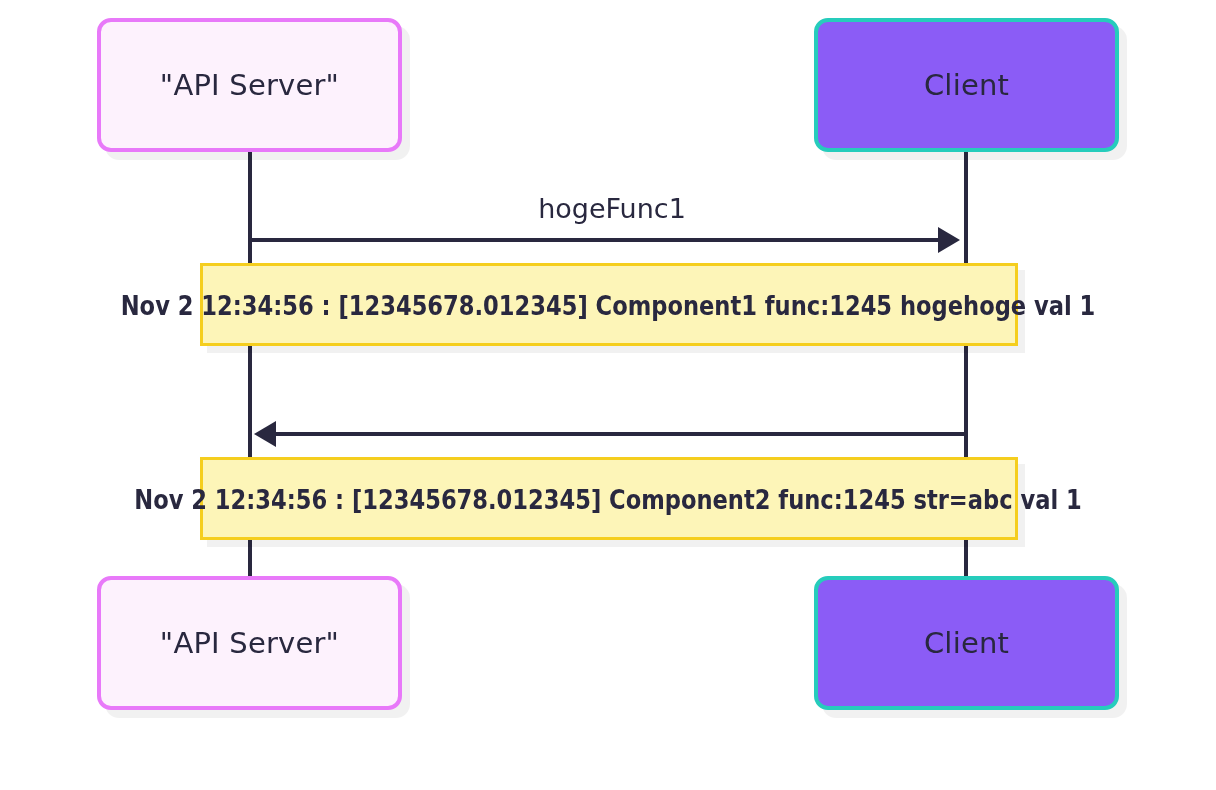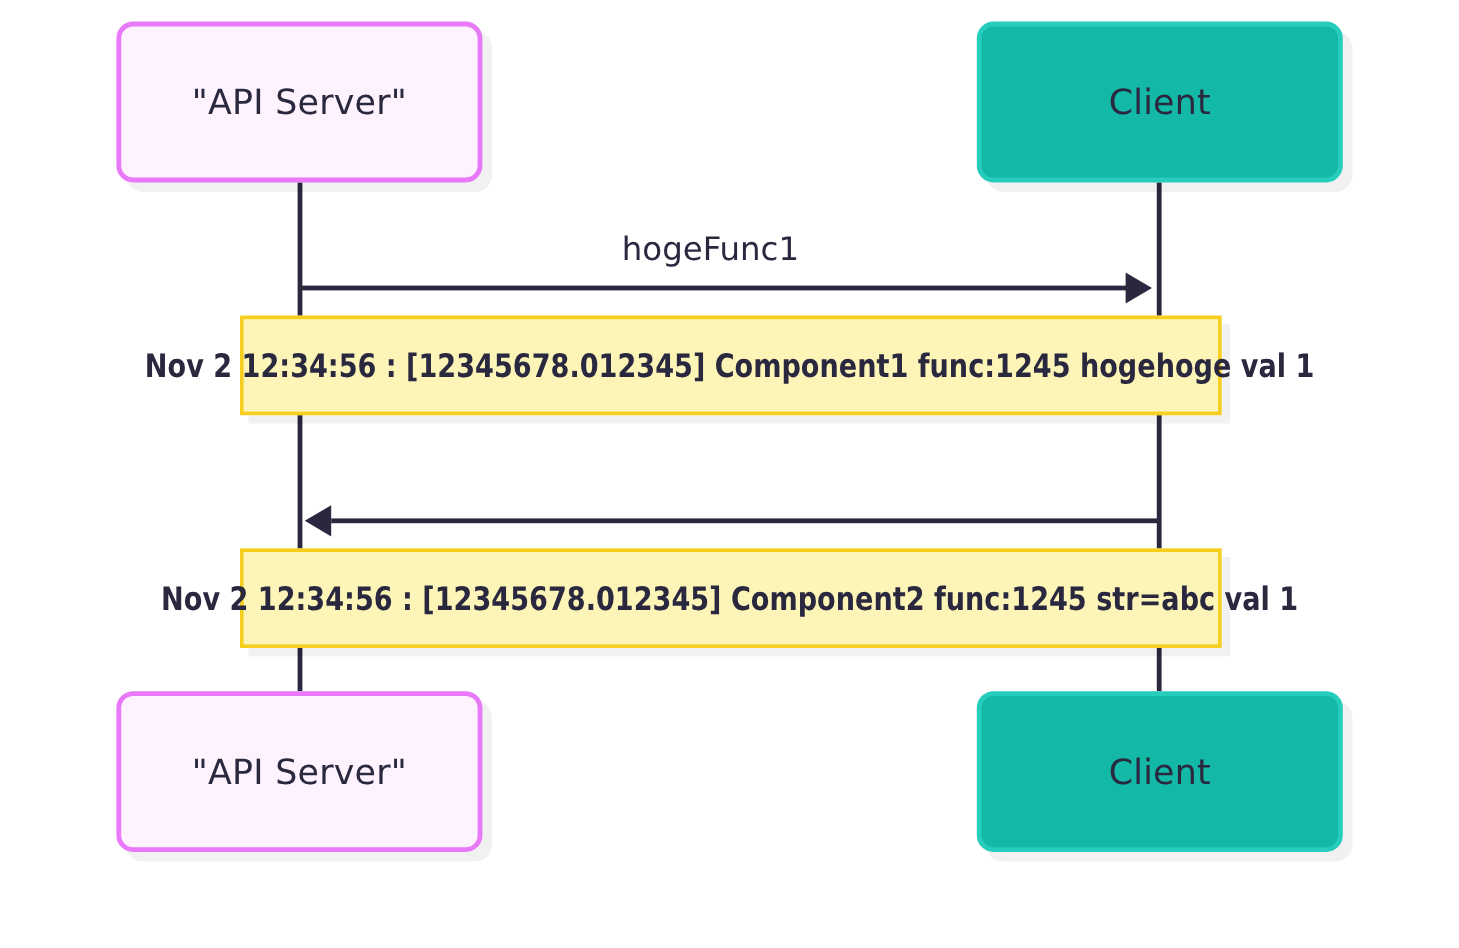--- a/index.html
+++ b/index.html
@@ -48,7 +48,7 @@
     border-color: #e879f9;
   }
   .p-client {
-    background: #14b8a6;
+    background: #8b5cf6;
     border-color: #26ccbc;
   }
 

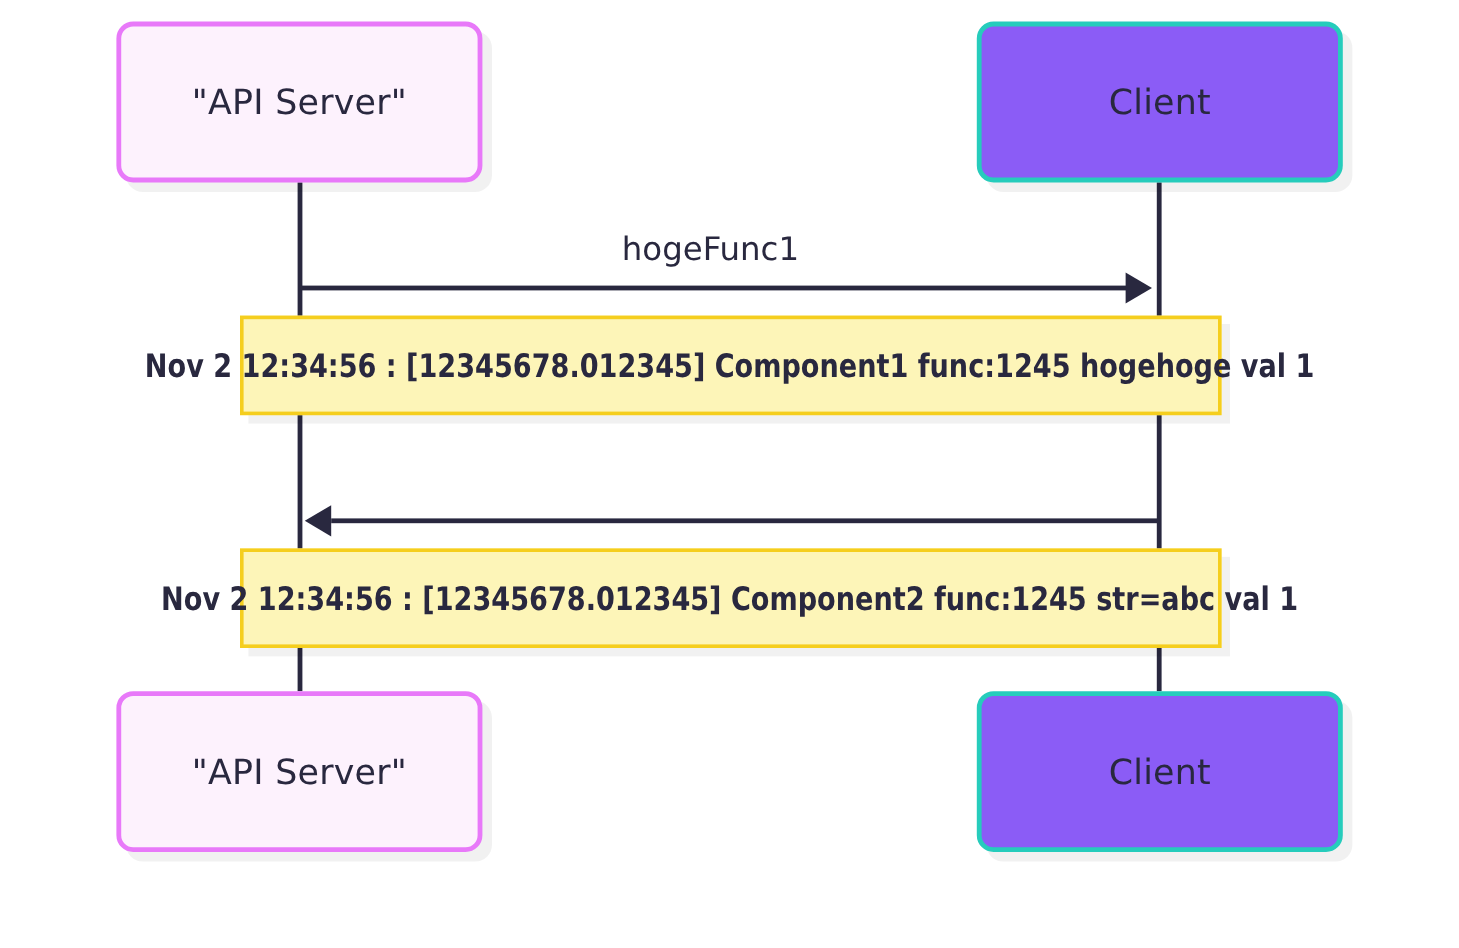--- a/index.html
+++ b/index.html
@@ -123,7 +123,7 @@
     <span class="p-label">Client</span>
   </div>
 
-  <div class="msg-label" style="left:234px; top:193px; width:716px;">hogeFunc1</div>
+  <div class="msg-label" style="left:254px; top:193px; width:716px;">hogeFunc1</div>
   <div class="msg-line" style="left:250px; top:238px; width:692px;"></div>
   <div class="msg-head right" style="left:938px; top:227px;"></div>
 

